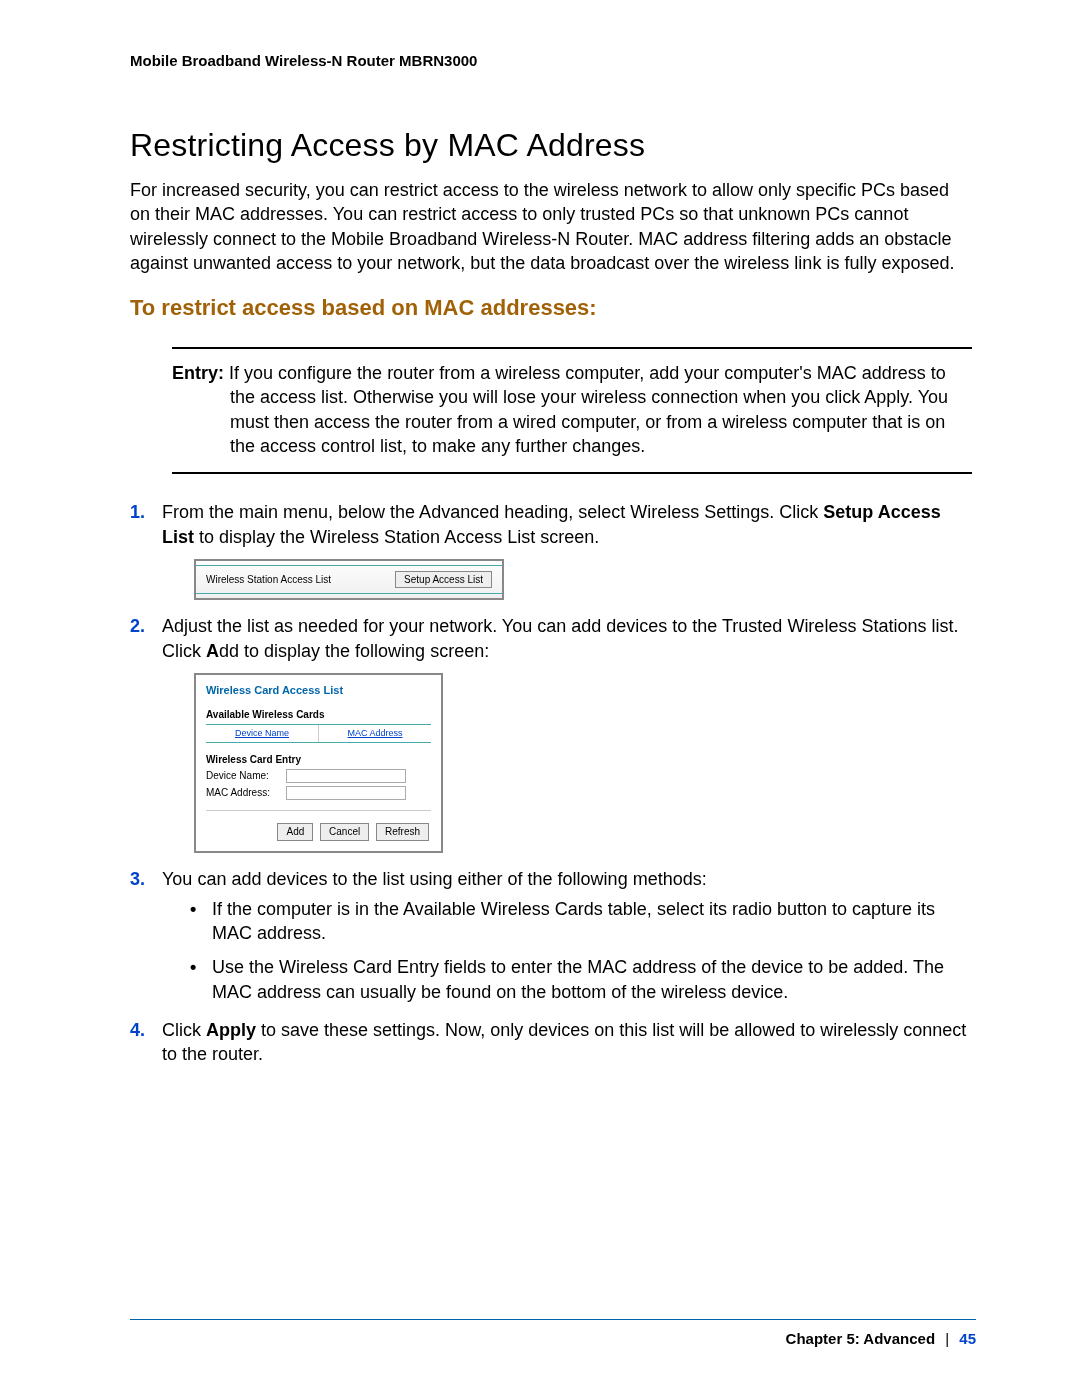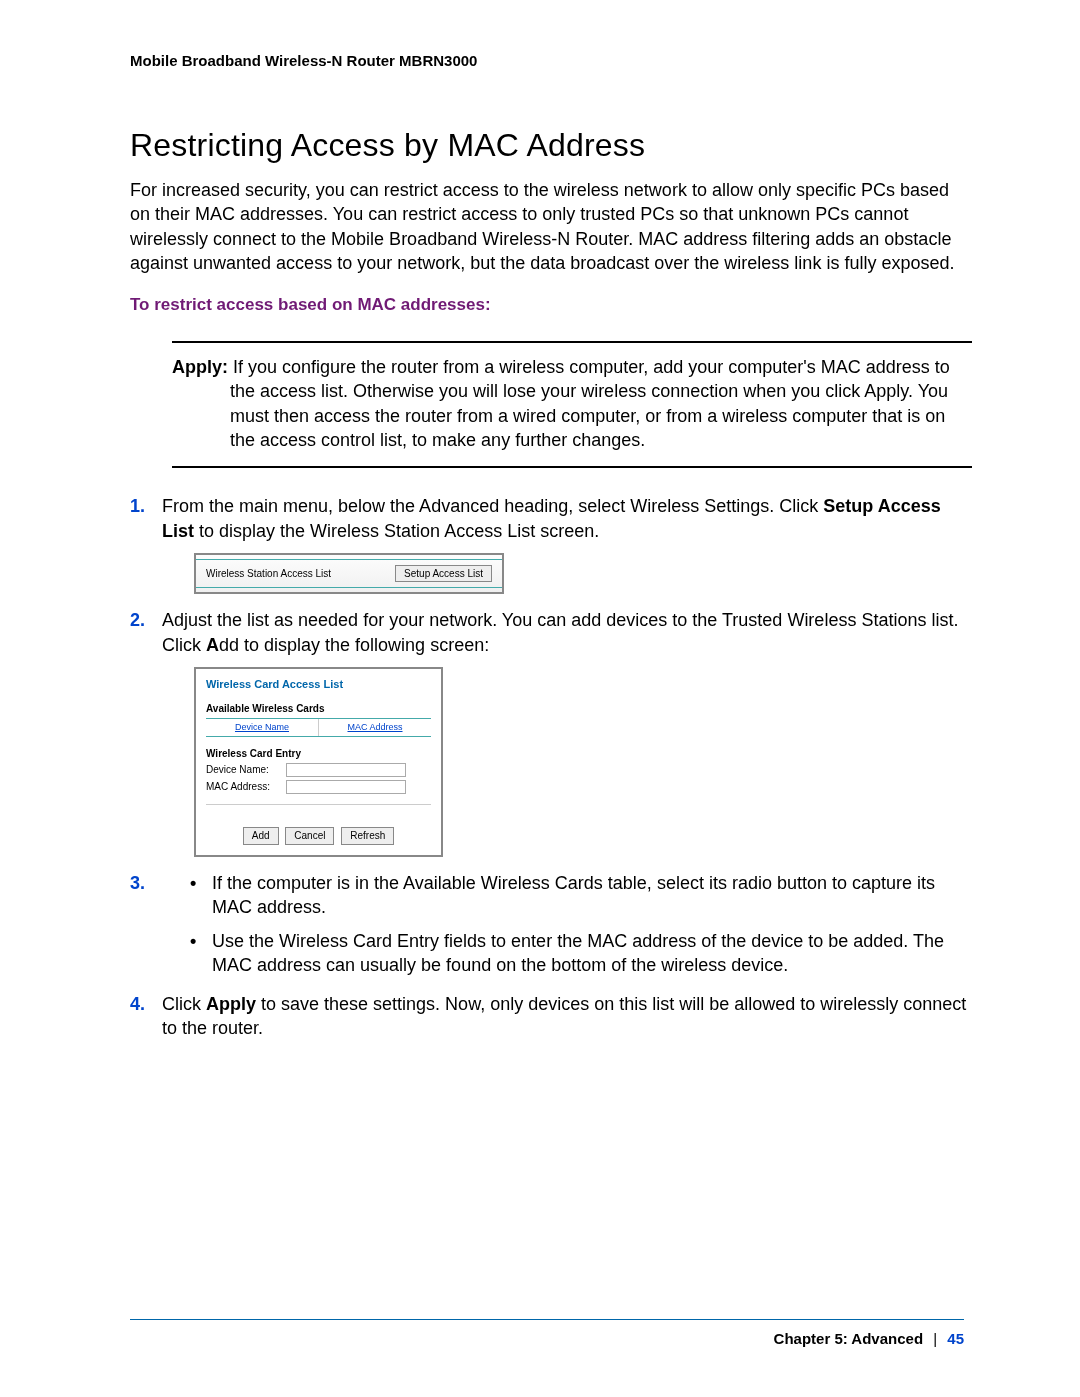--- a/index.html
+++ b/index.html
@@ -31,9 +31,9 @@
     margin-bottom: 18px;
   }
   .blue-bold {
-    color: #701a75;
-    font-weight: bold;
-    font-size: 17px;
+    color: #a16207;
+    font-weight: bold;
+    font-size: 22px;
     margin-top: 20px;
     margin-bottom: 26px;
   }

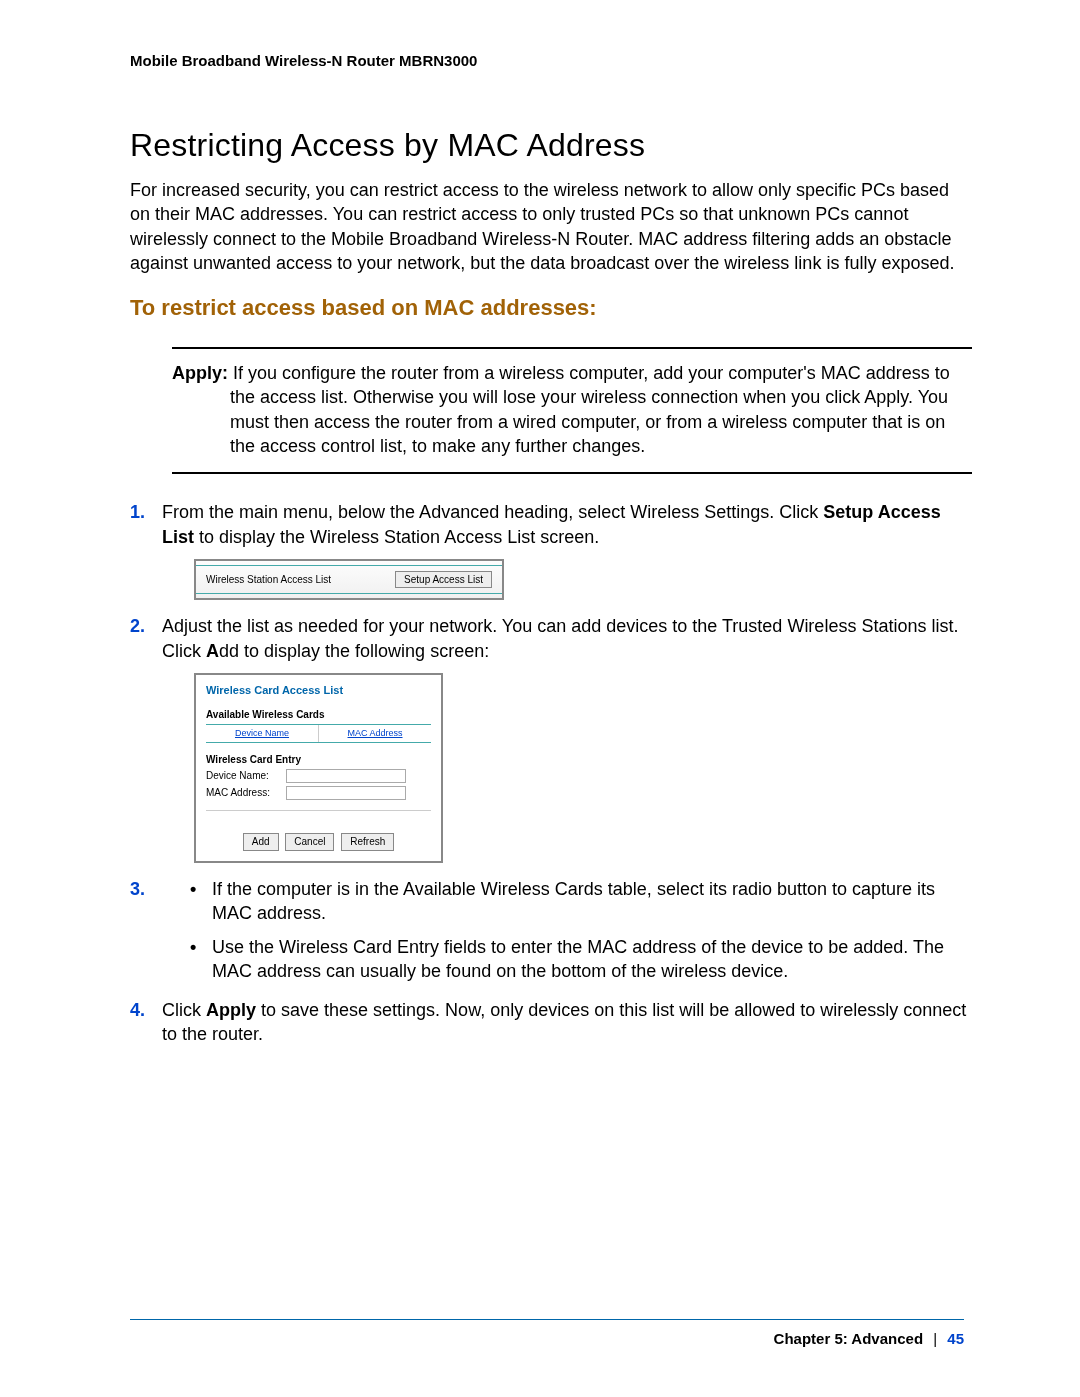--- a/index.html
+++ b/index.html
@@ -206,7 +206,7 @@
 
   <div class="note-block">
     <div class="note-text note-indent">
-      <span class="note-label">Apply:</span>
+      <span class="note-label">Entry:</span>
       <span>If you configure the router from a wireless computer, add your computer's MAC address to the access list. Otherwise you will lose your wireless connection when you click Apply. You must then access the router from a wired computer, or from a wireless computer that is on the access control list, to make any further changes.</span>
     </div>
   </div>

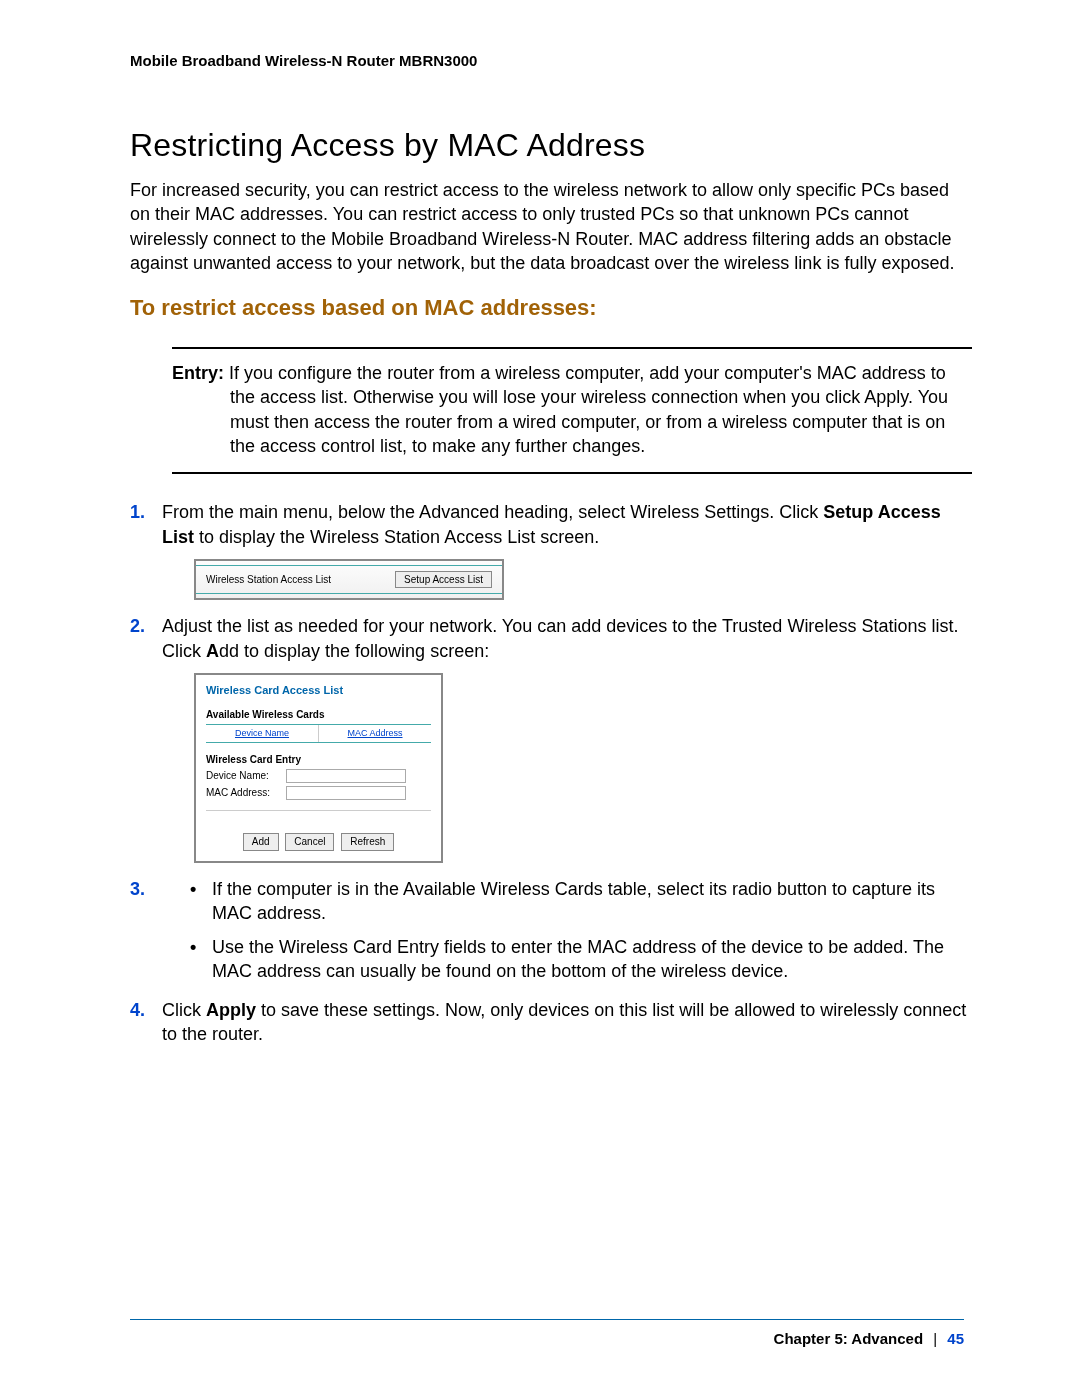--- a/index.html
+++ b/index.html
@@ -148,10 +148,10 @@
     background:#fff;
   }
   .screenshot2 .btnrow {
-    text-align:center;
+    text-align:right;
     margin-top:10px;
     border-top:1px solid #ccc;
-    padding-top:22px;
+    padding-top:12px;
   }
   .screenshot2 .btnrow .b {
     border:1px solid #888;

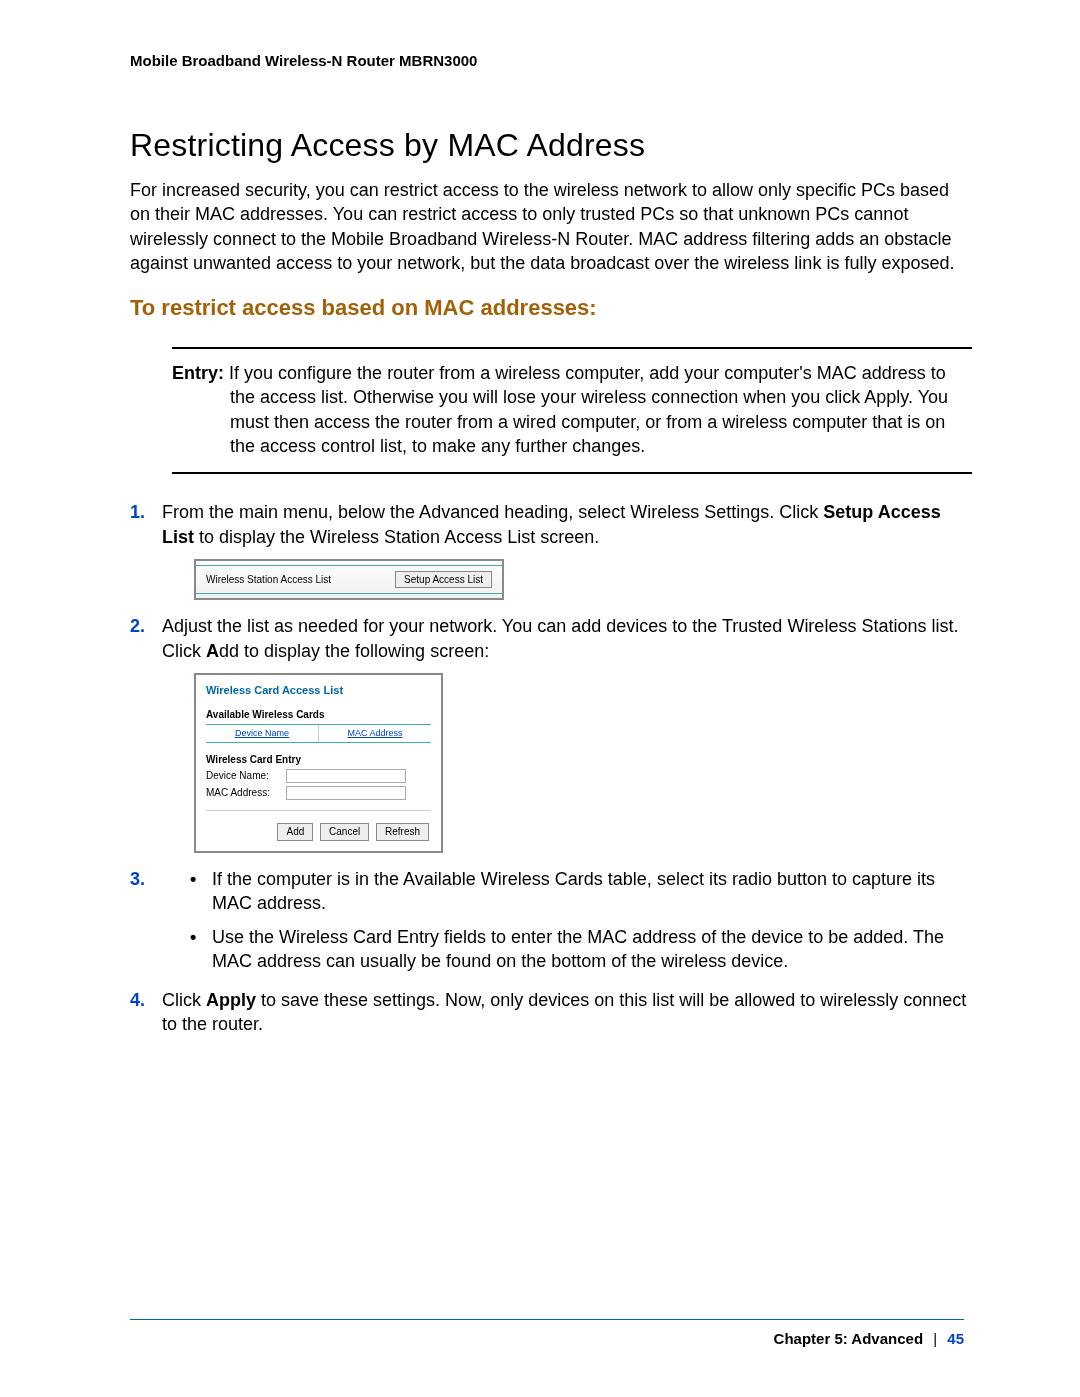--- a/index.html
+++ b/index.html
@@ -251,6 +251,7 @@
     </li>
 
     <li>
+      <span>You can add devices to the list using either of the following methods:</span>
       <ul class="bullets">
         <li>If the computer is in the Available Wireless Cards table, select its radio button to capture its MAC address.</li>
         <li>Use the Wireless Card Entry fields to enter the MAC address of the device to be added. The MAC address can usually be found on the bottom of the wireless device.</li>

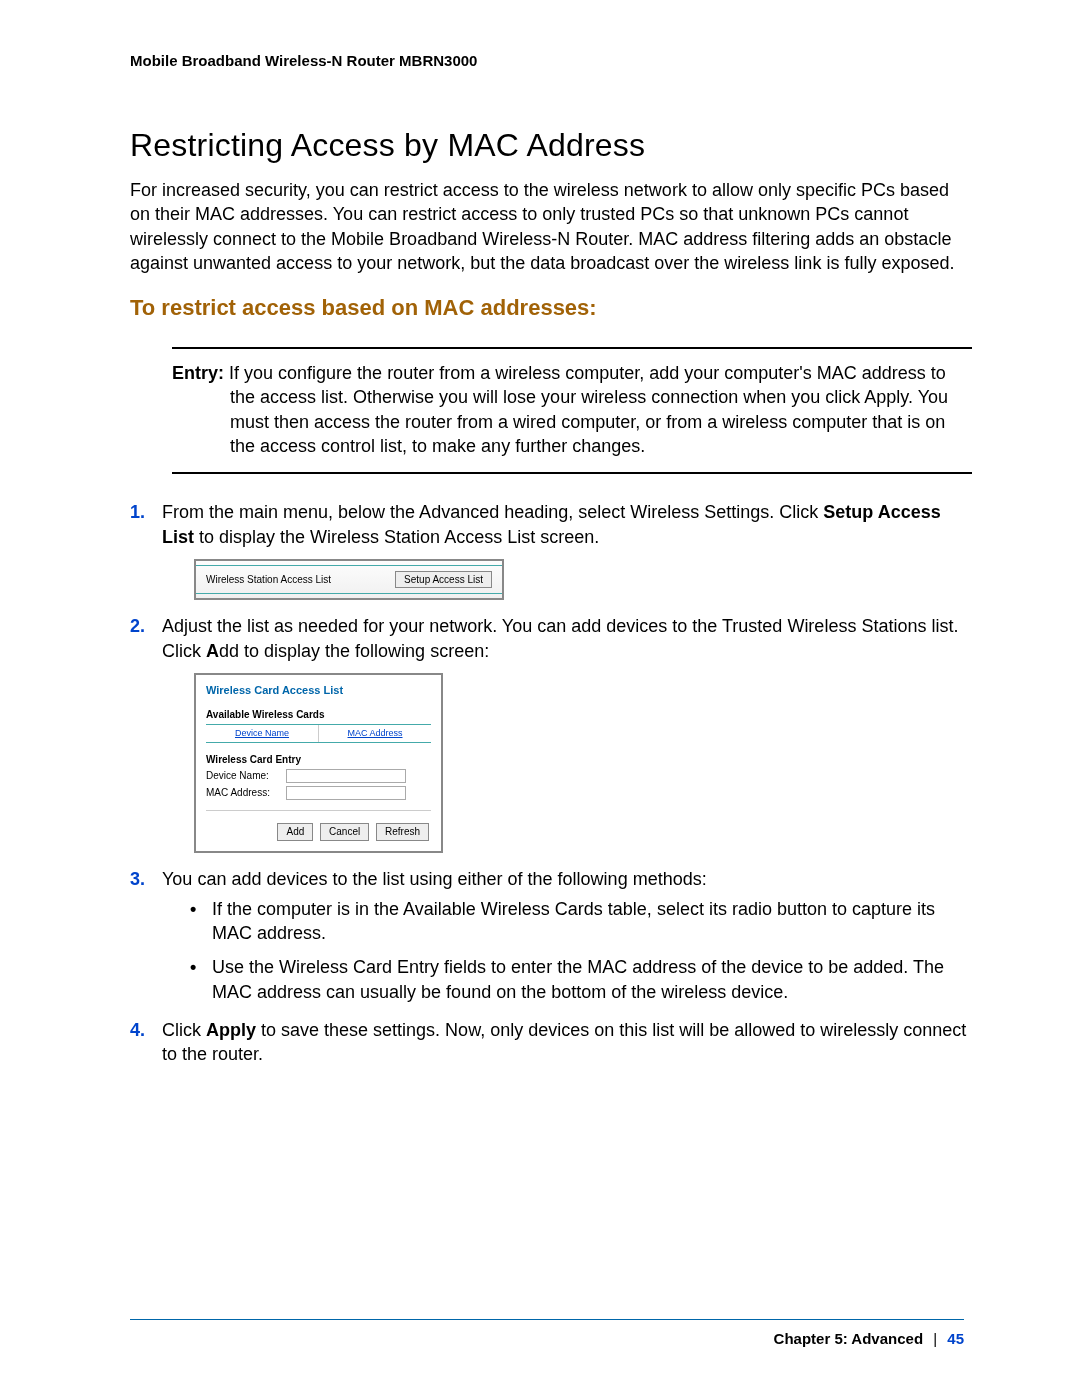--- a/index.html
+++ b/index.html
@@ -182,7 +182,7 @@
     position: absolute;
     bottom: 50px;
     left: 130px;
-    right: 116px;
+    right: 104px;
     border-top: 1px solid #0066aa;
     padding-top: 10px;
     text-align: right;

